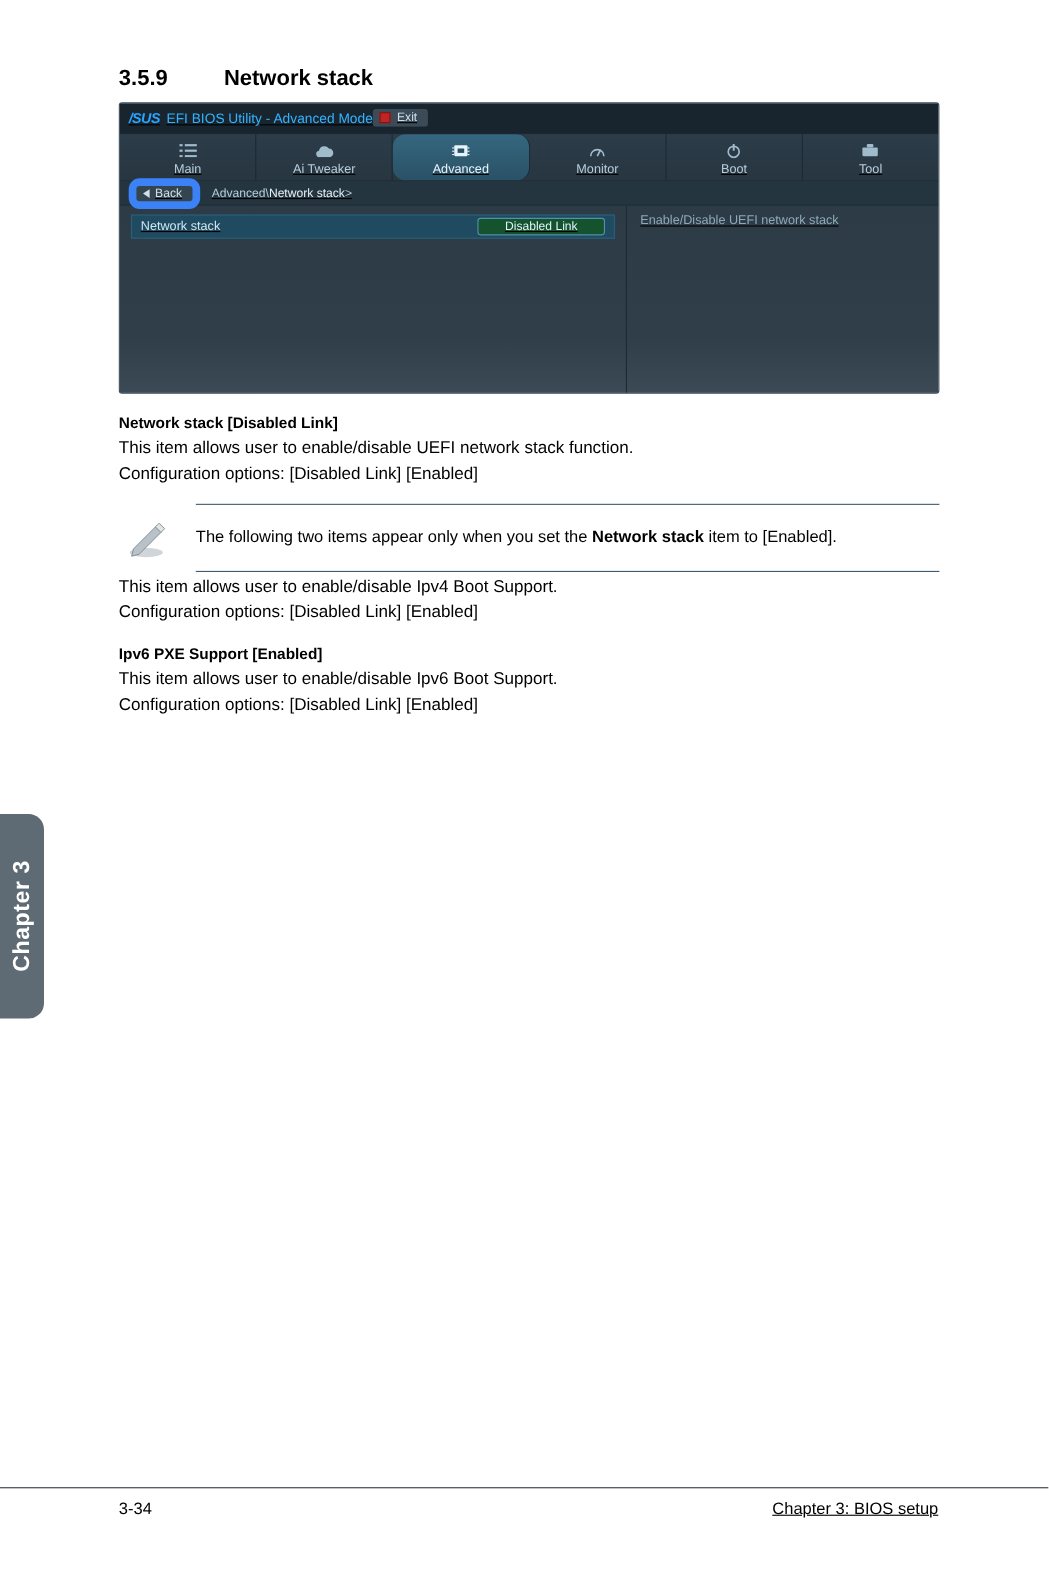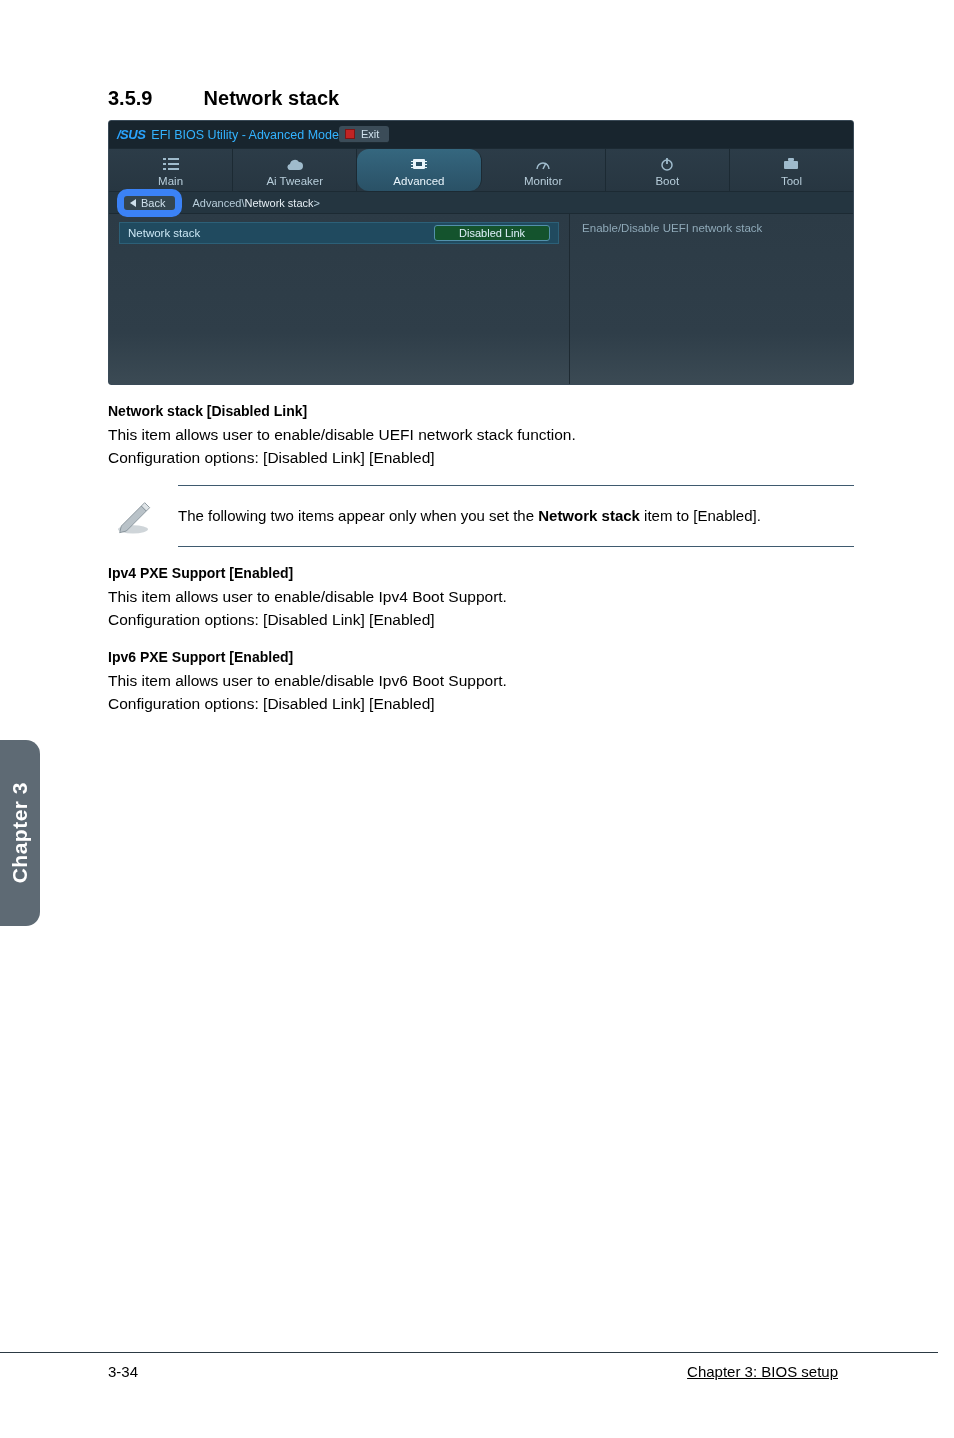--- a/index.html
+++ b/index.html
@@ -18,7 +18,6 @@
     font-weight: bold;
     font-size: 20px;
     margin-bottom: 10px;
-    margin-top: 27px;
   }
   .h-sec .num { display:inline-block; width: 90px; }
   .h-sub {

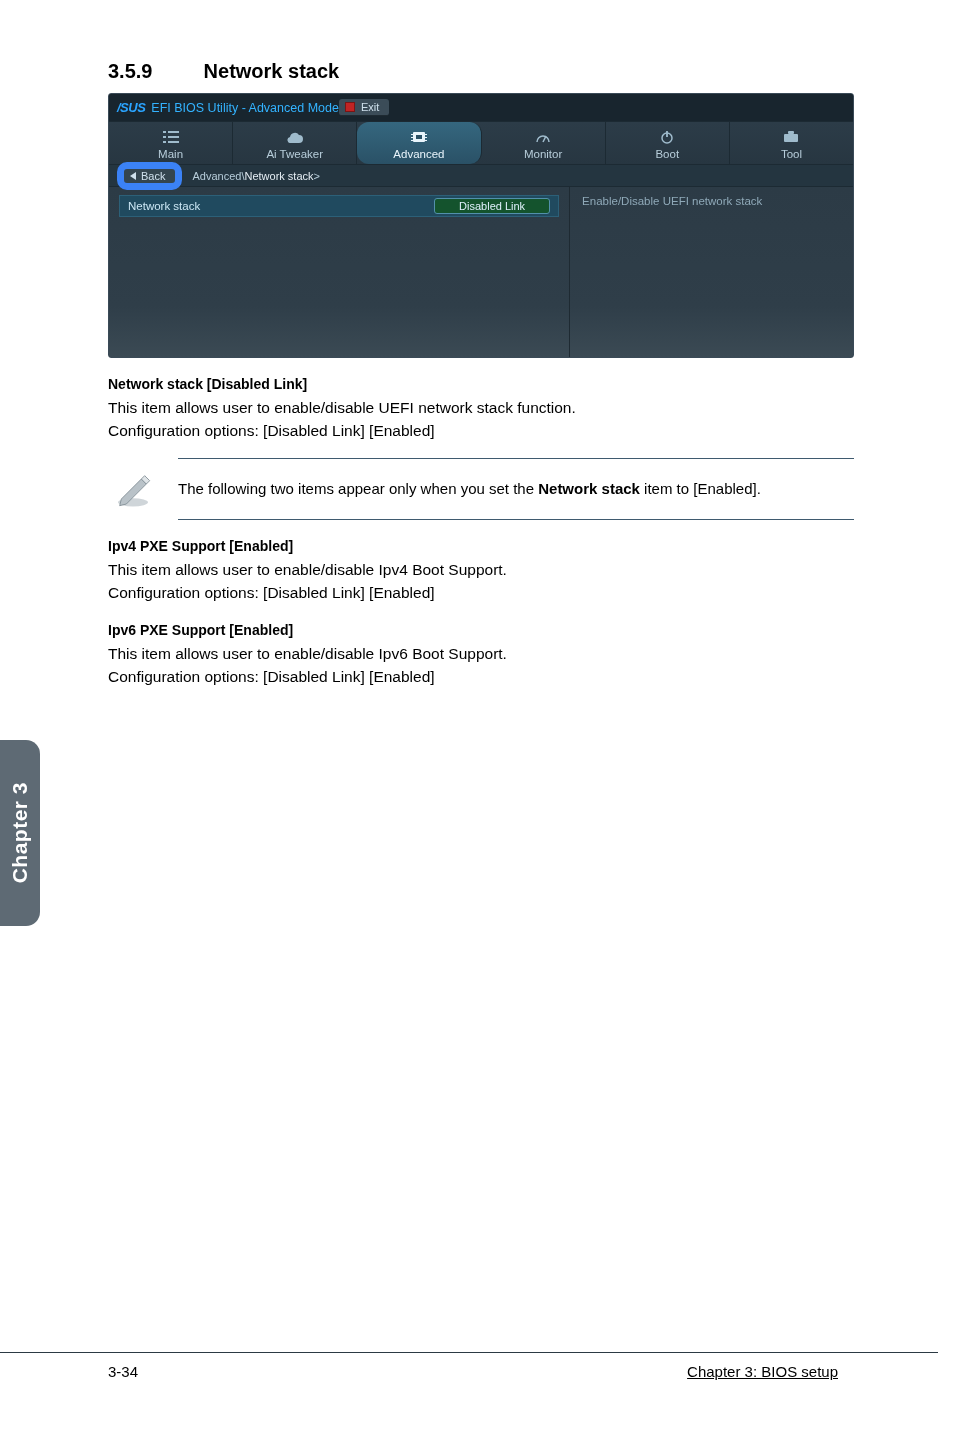--- a/index.html
+++ b/index.html
@@ -38,6 +38,7 @@
     background: linear-gradient(#2a3a45,#2a3a45);
     overflow: hidden;
     margin-bottom: 4px;
+    text-decoration: underline;
   }
   .bios-titlebar {
     display:flex;

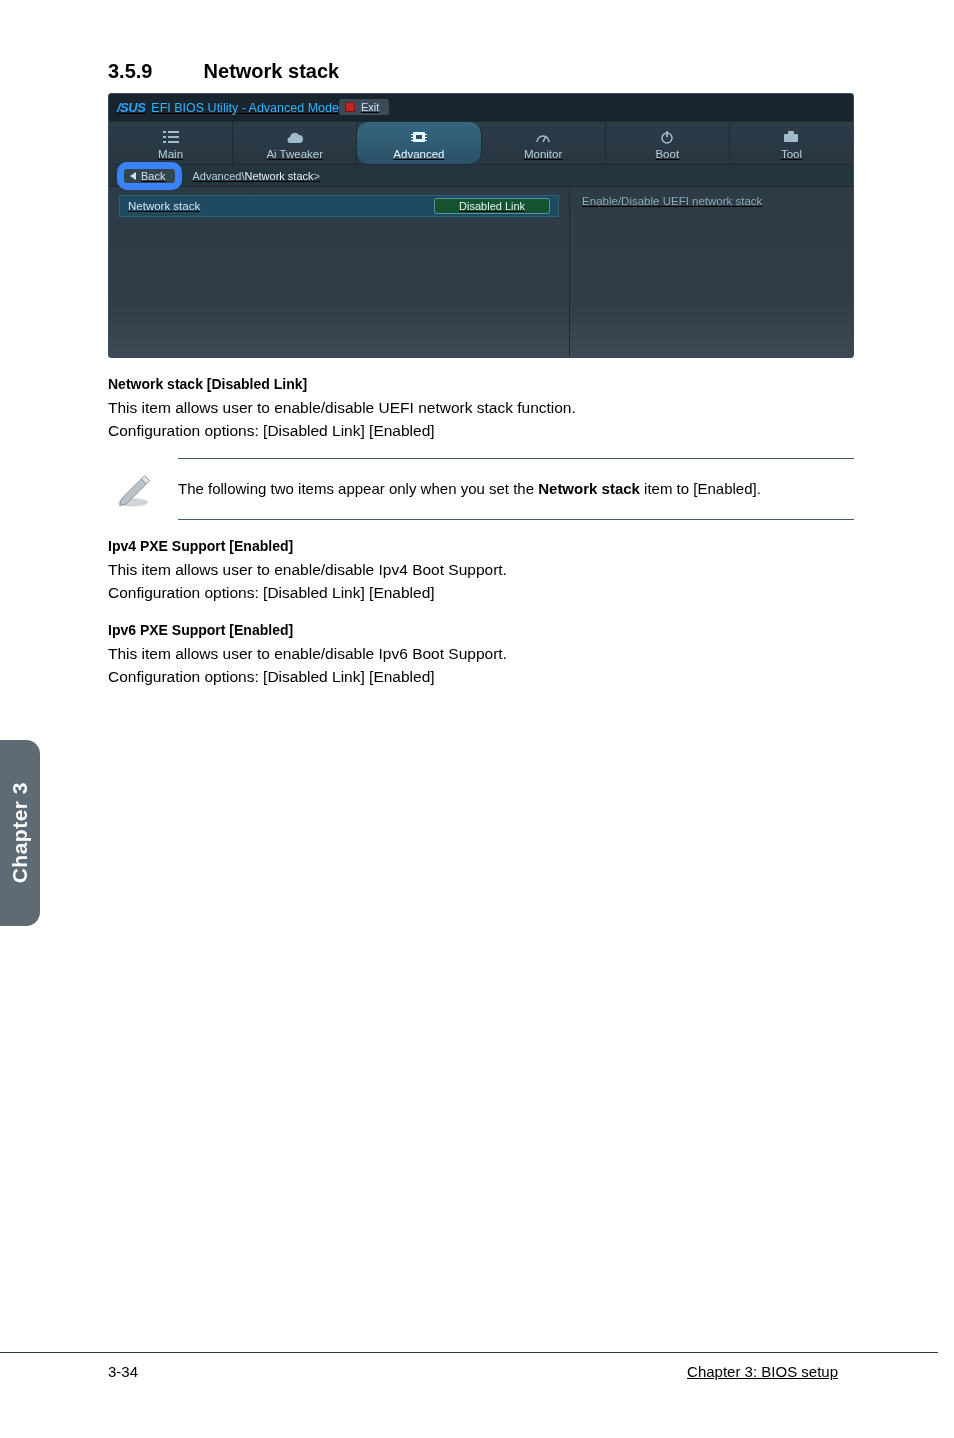--- a/index.html
+++ b/index.html
@@ -352,7 +352,6 @@
     <hr class="note-rule">
   </div>
 
-  <div class="h-sub">Ipv4 PXE Support [Enabled]</div>
   <div class="body-text">This item allows user to enable/disable Ipv4 Boot Support.</div>
   <div class="body-text">Configuration options: [Disabled Link] [Enabled]</div>
 

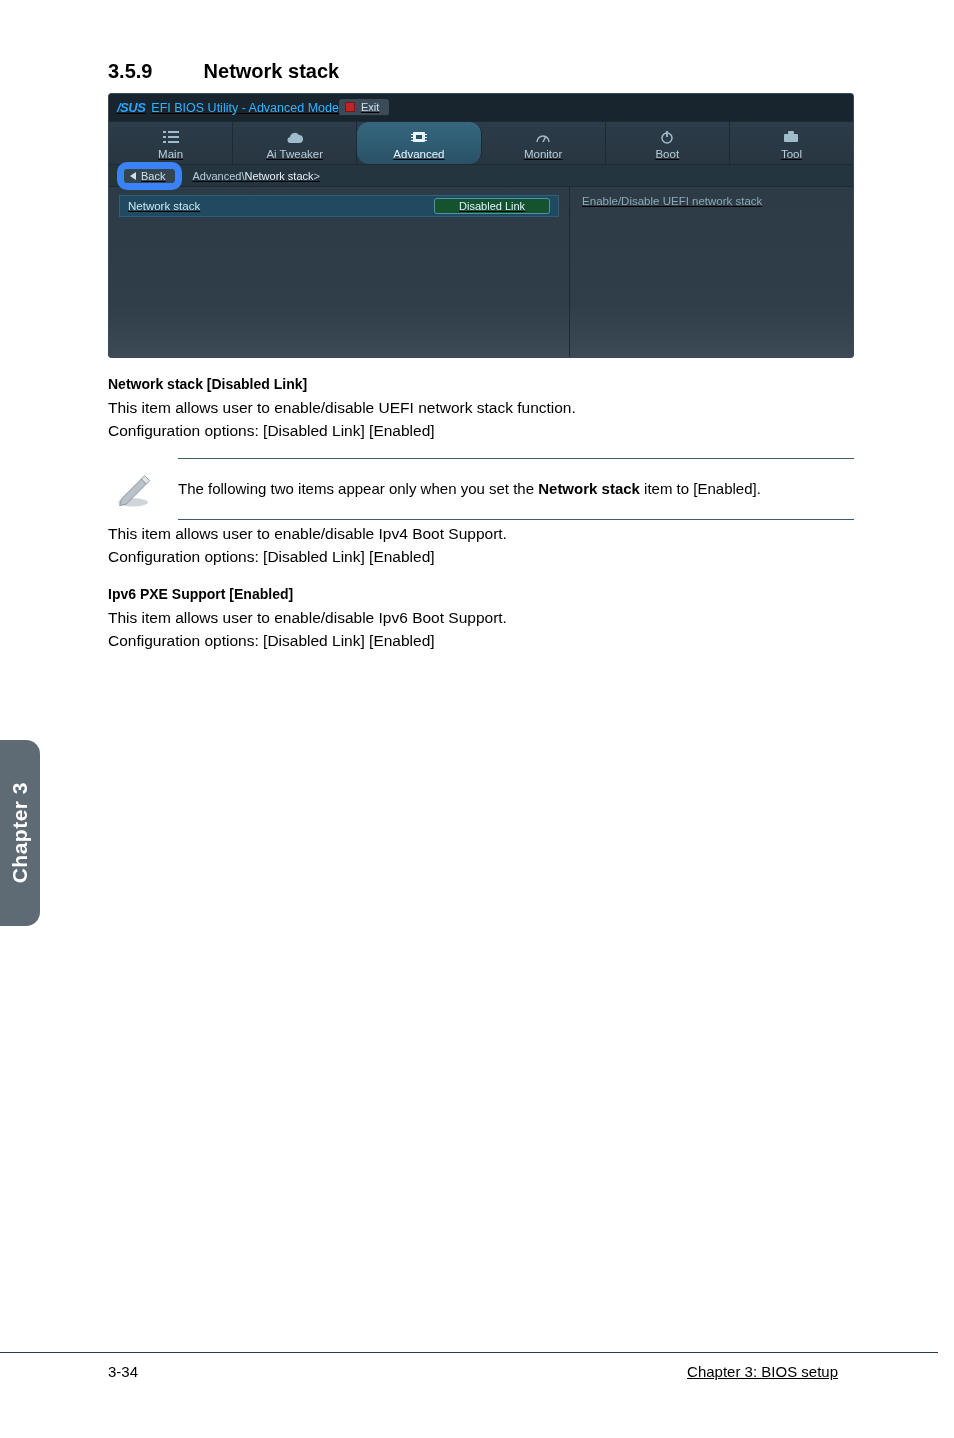--- a/index.html
+++ b/index.html
@@ -210,7 +210,7 @@
   .footer{
     position:absolute;
     bottom:58px;
-    left:0;right:16px;
+    left:0;right:1px;
     border-top:1px solid #2c3a44;
     padding:10px 100px 0 108px;
     display:flex;

